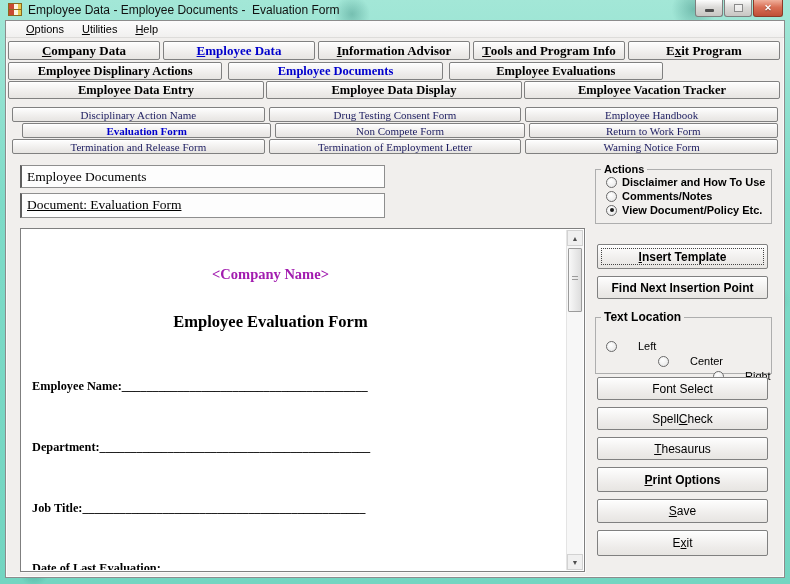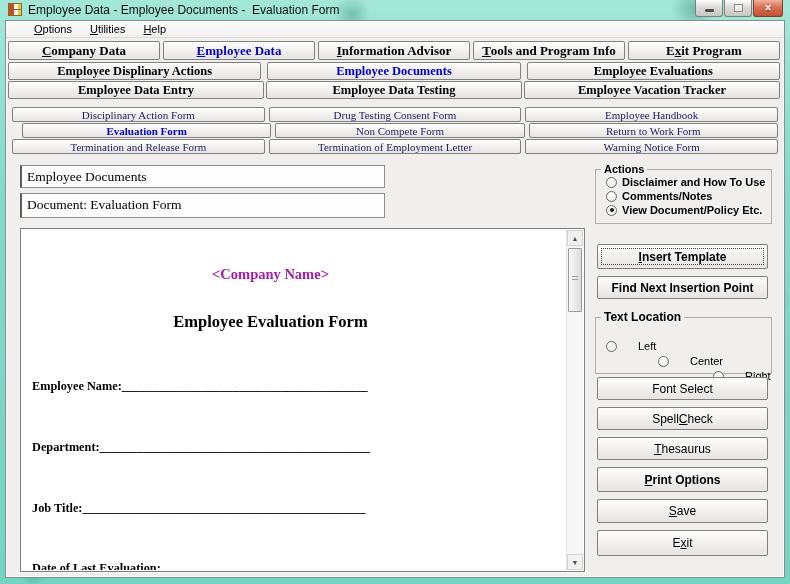--- a/index.html
+++ b/index.html
@@ -37,7 +37,7 @@
     background:#f1efed; border:1px solid #8c8c8c; box-shadow:inset 0 0 0 1px #fbfbfb; }
   .menubar { position:absolute; left:6px; top:21px; width:778px; height:17px;
     background:linear-gradient(180deg,#fcfcfc,#f1f0ef); border-bottom:1px solid #dddcda;
-    display:flex; align-items:center; padding-left:20px; gap:2px;text-align:center; }
+    display:flex; align-items:center; padding-left:12px; gap:2px;text-align:center; }
   .menu-item { font-size:11px; padding:1px 8px; }
   
   .btn { background:linear-gradient(180deg,#fefefe,#edebe9 70%,#e7e5e2);

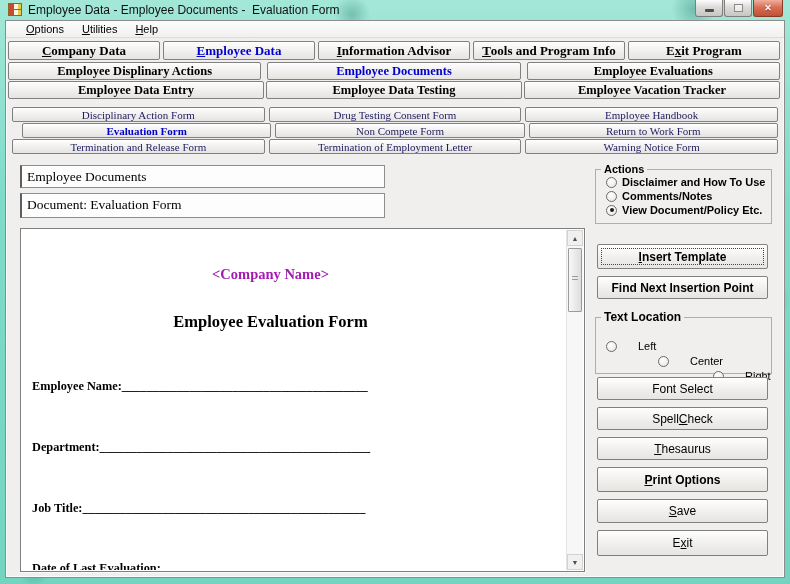--- a/index.html
+++ b/index.html
@@ -46,7 +46,7 @@
     box-shadow:inset 0 1px 0 rgba(255,255,255,.8); overflow:hidden; white-space:nowrap; }
   
   .row1 { position:absolute; left:8px; top:41px; width:772px; height:19px; display:flex; gap:3px; }
-  .row2 { position:absolute; left:8px; top:62px; width:772px; height:18px; display:flex; gap:6px; }
+  .row2 { position:absolute; left:8px; top:62px; width:655px; height:18px; display:flex; gap:6px; }
   .row3 { position:absolute; left:8px; top:81px; width:772px; height:18px; display:flex; gap:2px; }
   .row1 .btn, .row2 .btn, .row3 .btn { flex:1; font-family:"Liberation Serif",serif; font-weight:bold; }
   .row1 .btn { font-size:13px; }

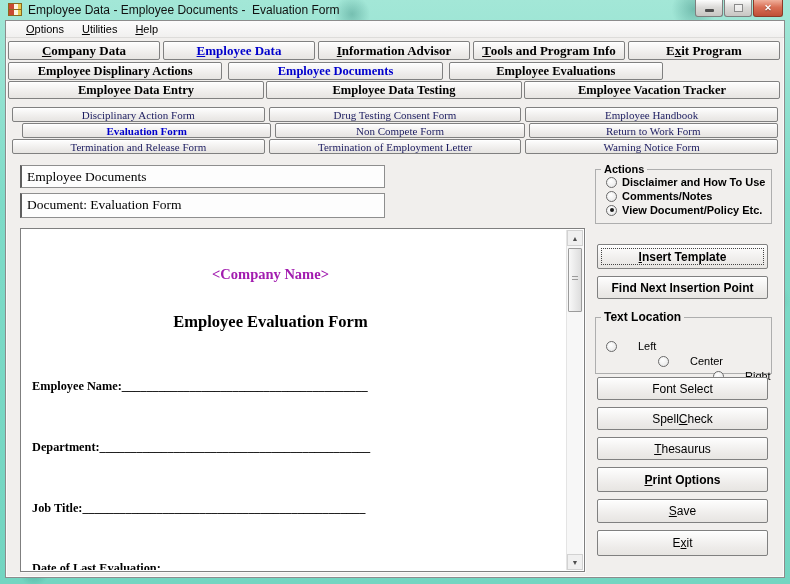--- a/index.html
+++ b/index.html
@@ -153,7 +153,7 @@
 
   <div class="row3">
     <div class="btn">Employee Data Entry</div>
-    <div class="btn">Employee Data Testing</div>
+    <div class="btn">Employee Data Display</div>
     <div class="btn">Employee Vacation Tracker</div>
   </div>
 

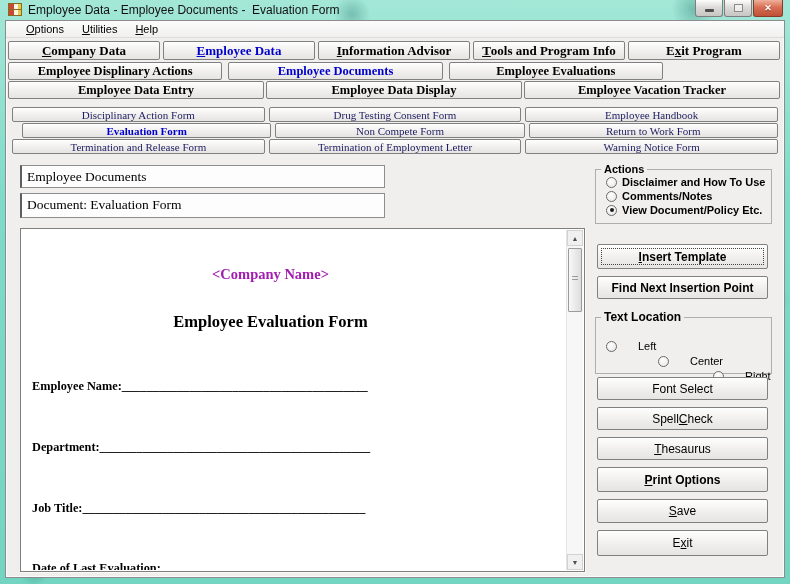--- a/index.html
+++ b/index.html
@@ -158,7 +158,7 @@
   </div>
 
   <div class="grid-row gr1">
-    <div class="btn">Disciplinary Action Form</div>
+    <div class="btn">Disciplinary Action Name</div>
     <div class="btn">Drug Testing Consent Form</div>
     <div class="btn">Employee Handbook</div>
   </div>

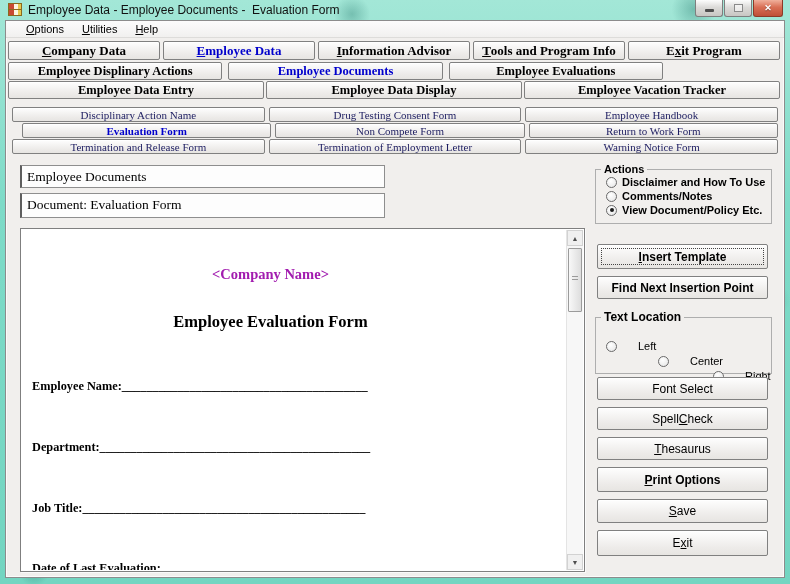--- a/index.html
+++ b/index.html
@@ -60,7 +60,7 @@
     border:1px solid #8e8e8e; border-left:2px solid #5e5e5e;
     font-family:"Liberation Serif",serif; font-size:13.5px; padding:3px 0 0 5px; }
   .field-section { top:165px; height:23px; }
-  .field-document { top:193px; height:25px; }
+  .field-document { top:193px; height:25px;text-decoration:underline; }
   
   .doc-area { position:absolute; left:20px; top:228px; width:565px; height:344px;
     background:#fff; border:1px solid #7f7f7f; box-shadow:1px 1px 0 #fafafa; }

